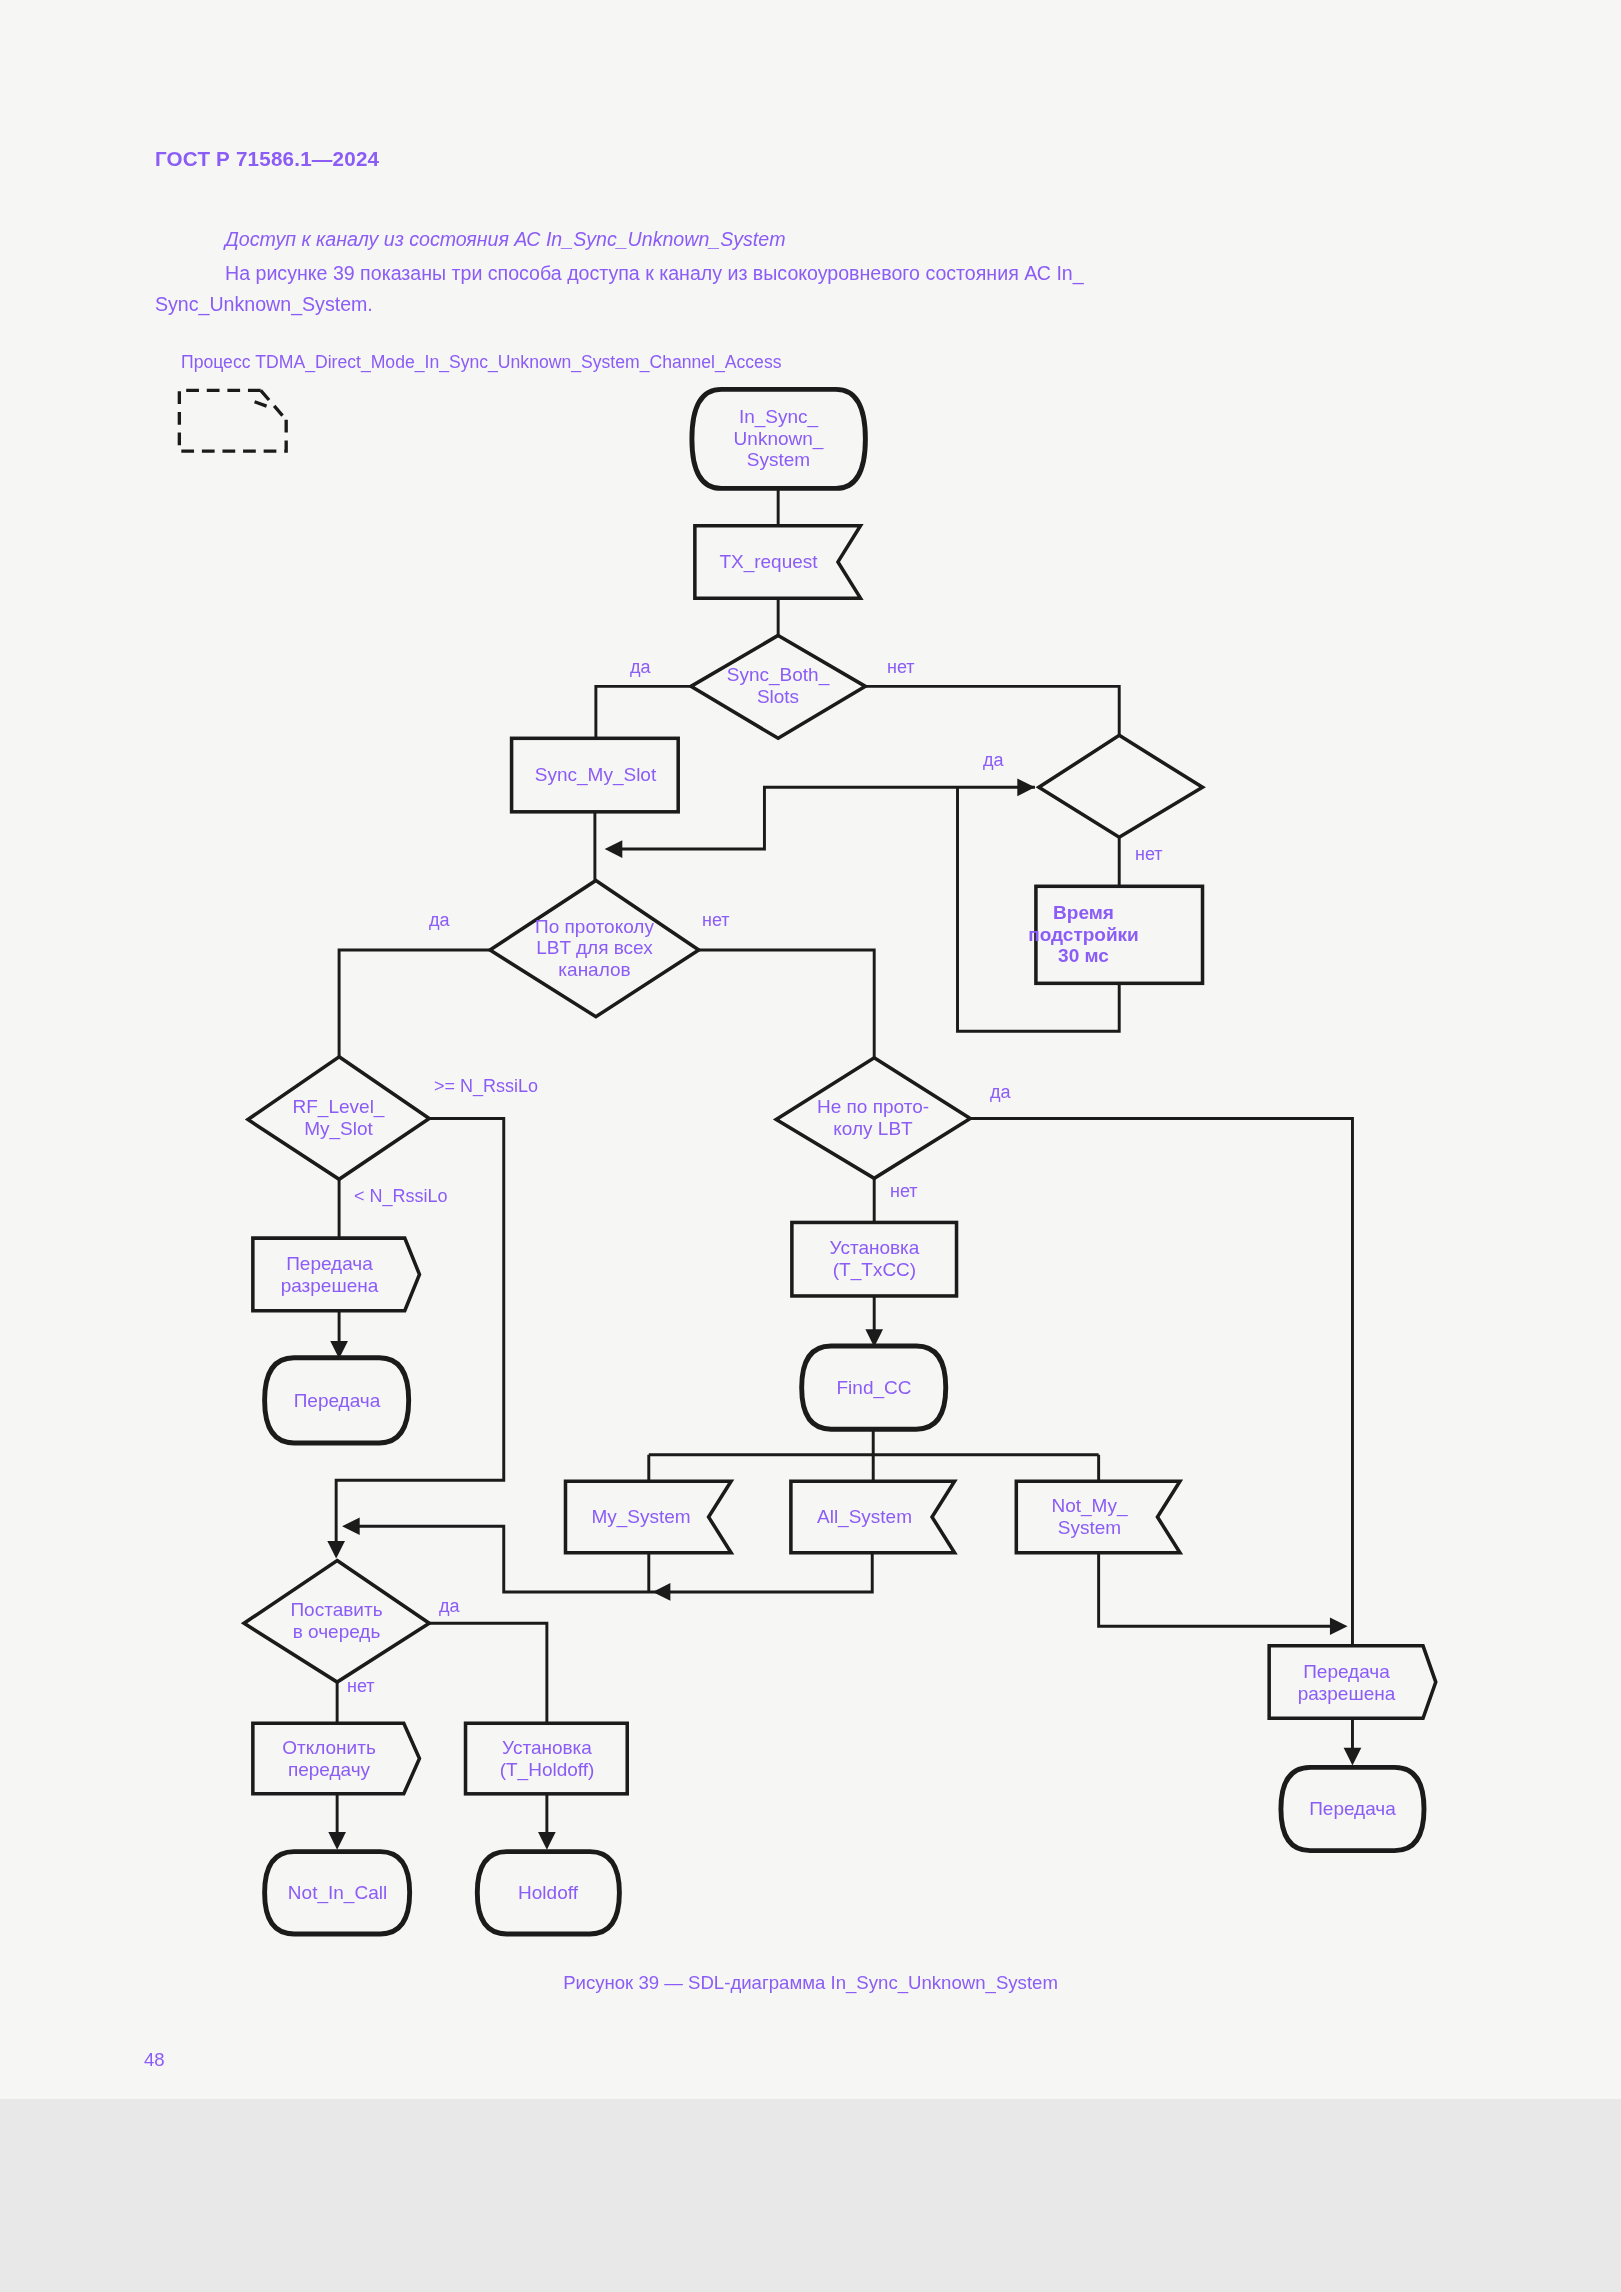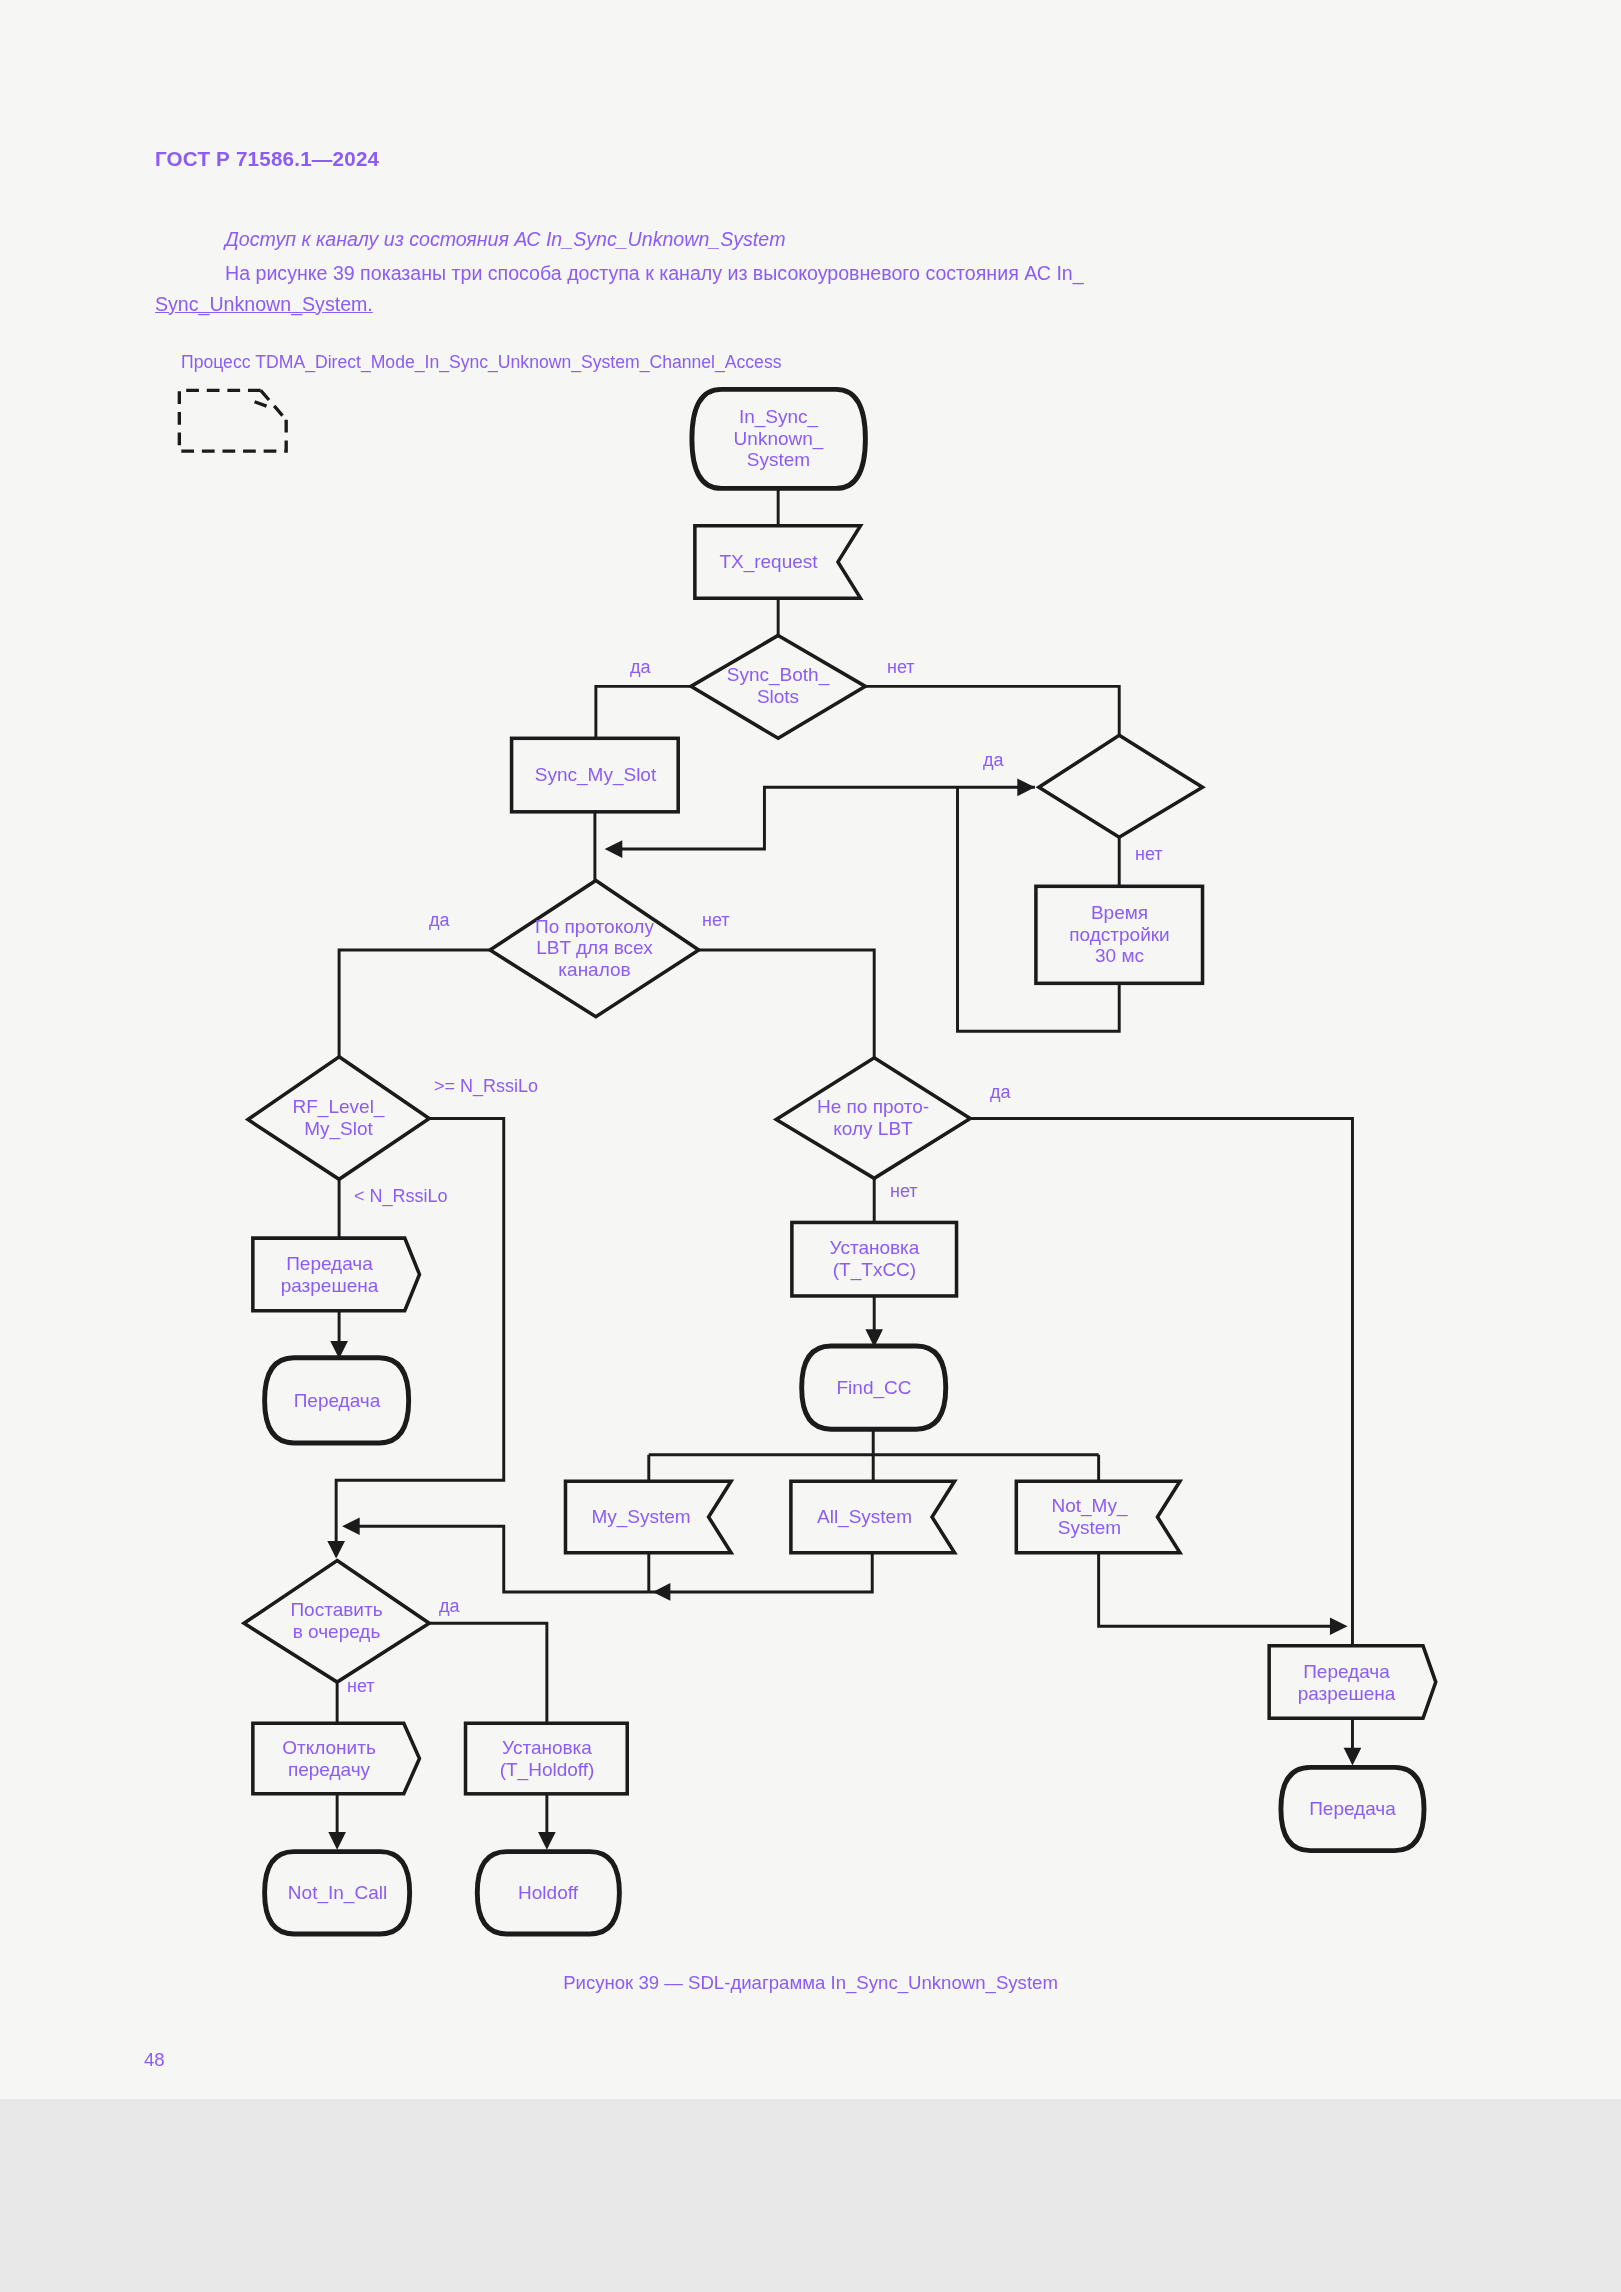--- a/index.html
+++ b/index.html
@@ -12,7 +12,7 @@
   #heading-italic{left:225px;top:228px;font-size:19.6px;font-style:italic;}
   .para-line{font-size:19.6px;}
   #para-1{left:225px;top:262px;}
-  #para-2{left:155px;top:293px;text-decoration:underline;}
+  #para-2{left:155px;top:293px;}
   #process-label{left:181px;top:352px;font-size:17.6px;}
   #figure-caption{left:0;right:0;top:1972px;text-align:center;font-size:18.6px;}
   #page-number{left:144px;top:2049px;font-size:18.6px;}

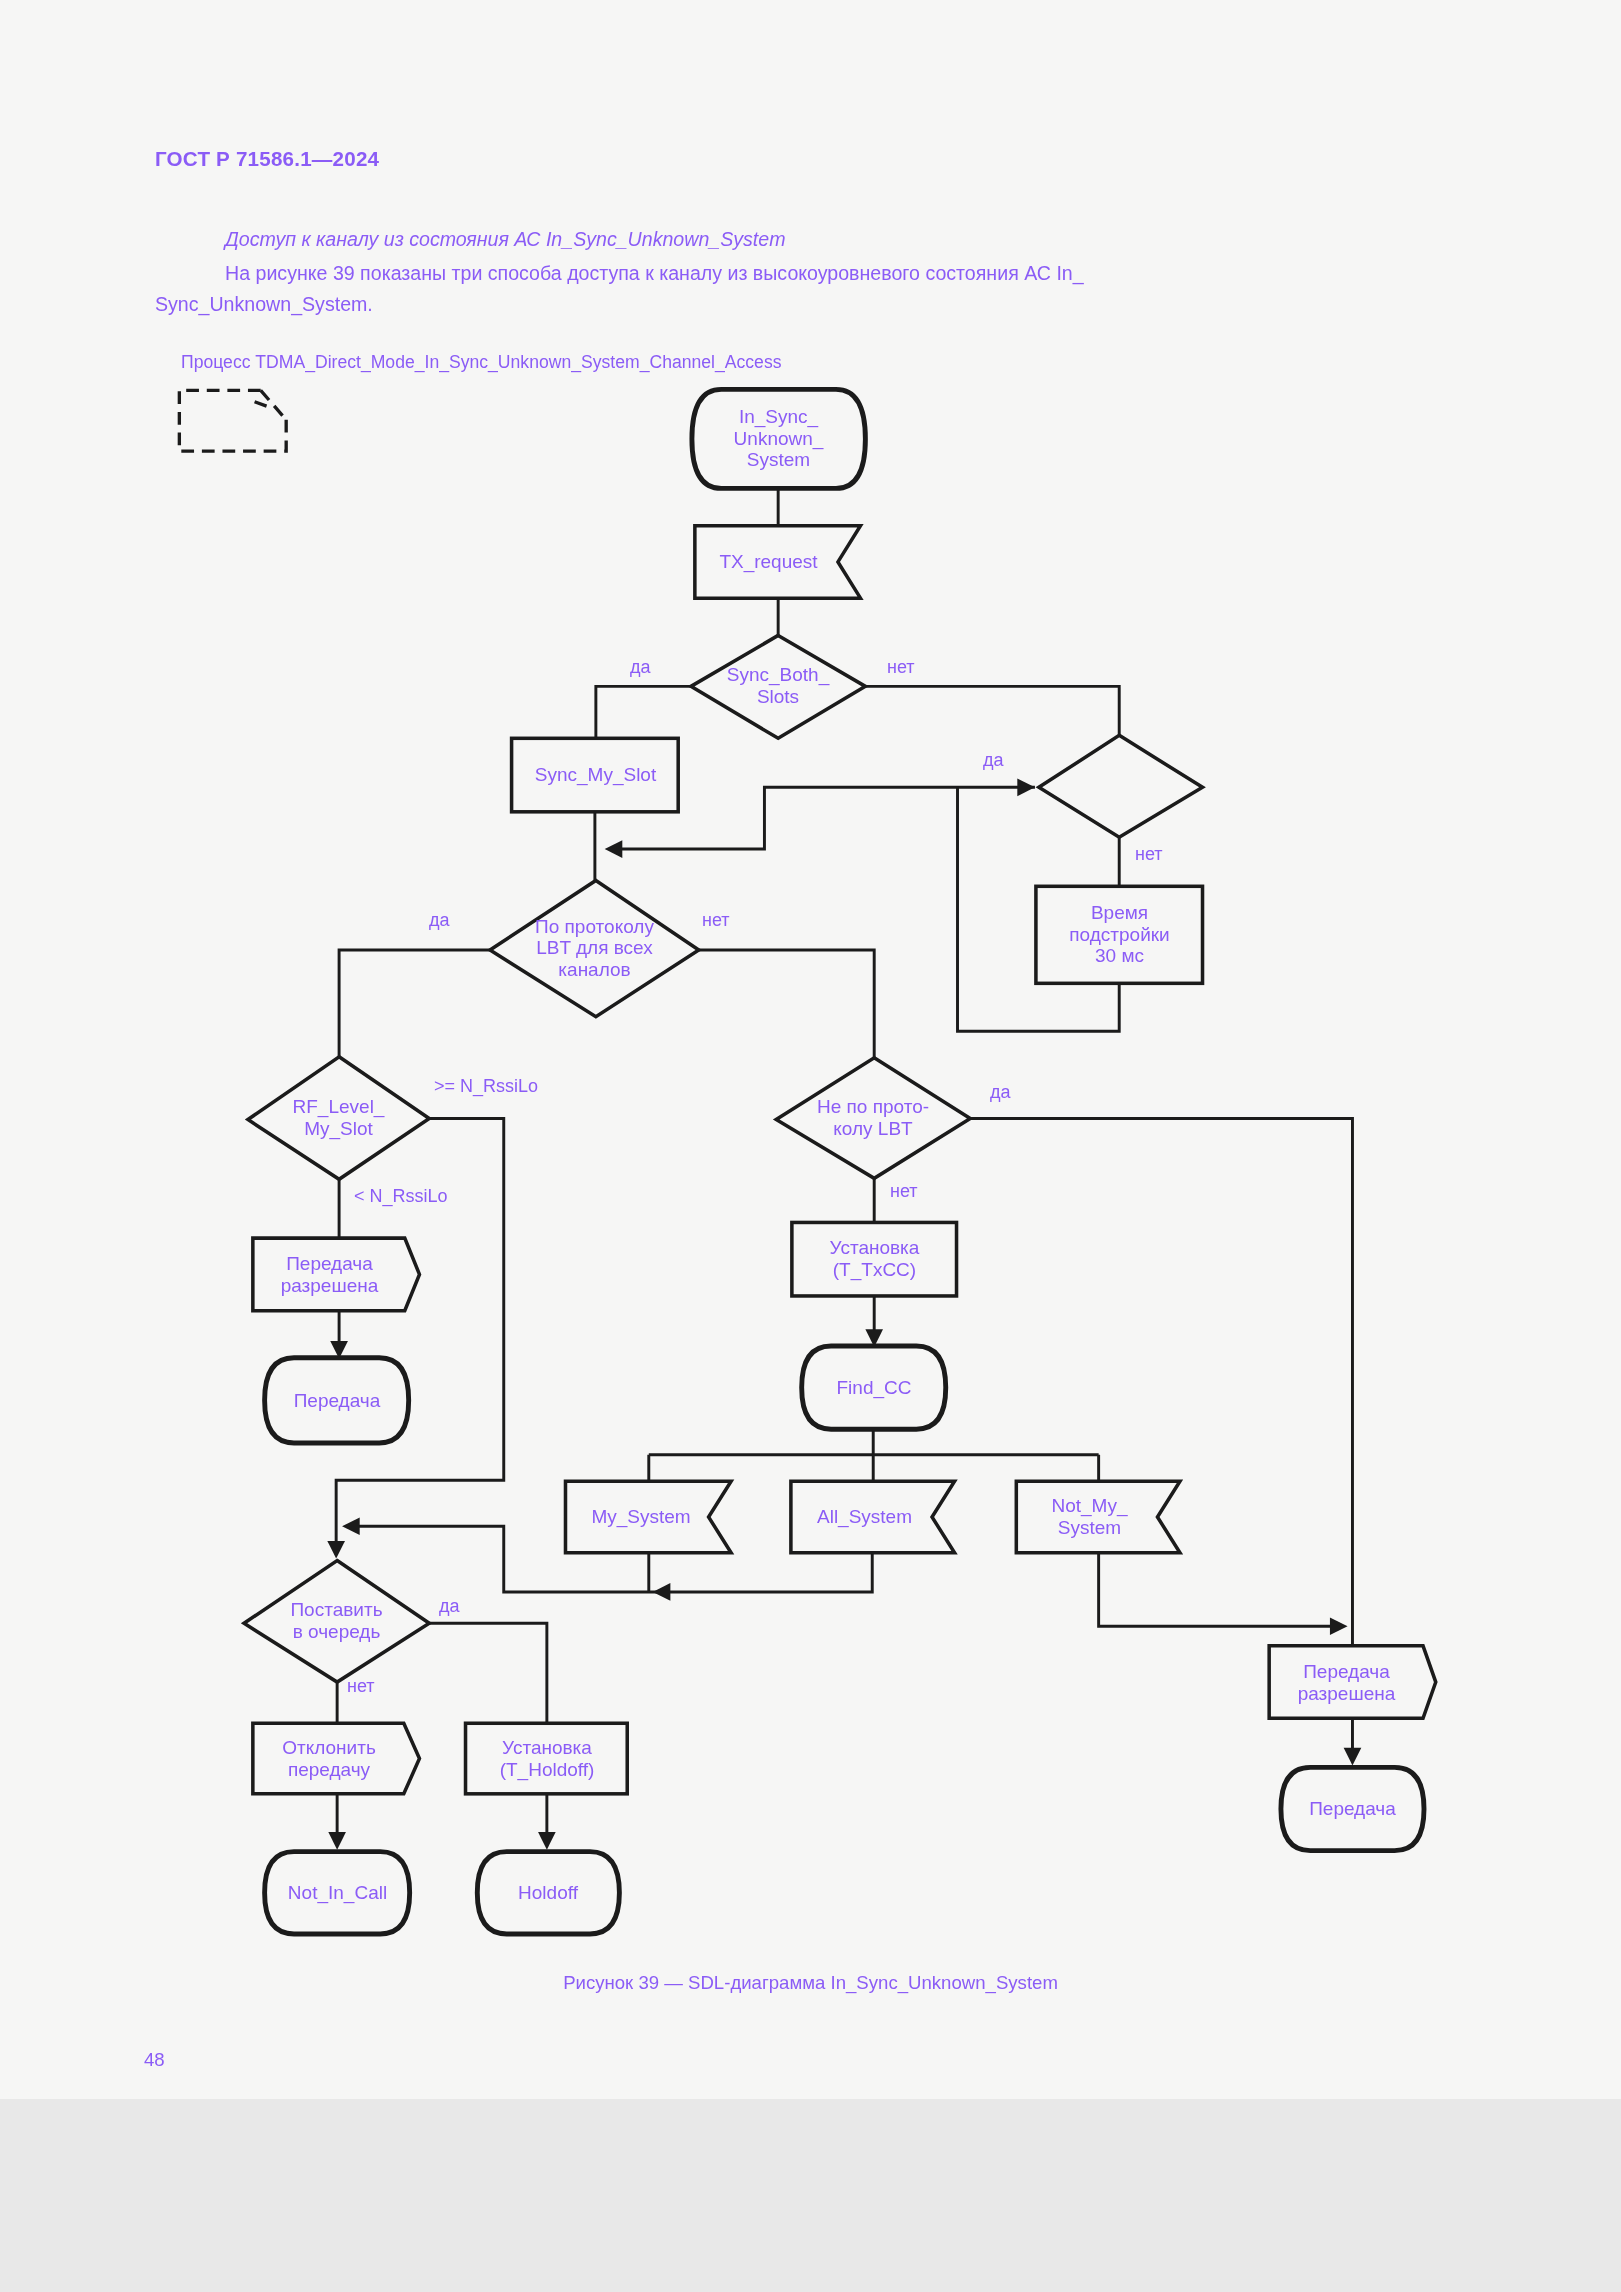--- a/index.html
+++ b/index.html
@@ -123,7 +123,7 @@
   <div class="node-label" style="left:691px;top:637px;width:174px;height:98px;">Sync_Both_
 Slots</div>
   <div class="node-label" style="left:512px;top:738px;width:167px;height:74px;">Sync_My_Slot</div>
-  <div class="node-label" style="left:1036px;top:886px;width:167px;height:97px;">Время
+  <div class="node-label" style="left:1000px;top:886px;width:167px;height:97px;font-weight:bold;">Время
 подстройки
 30 мс</div>
   <div class="node-label" style="left:490px;top:882px;width:209px;height:132px;">По протоколу

